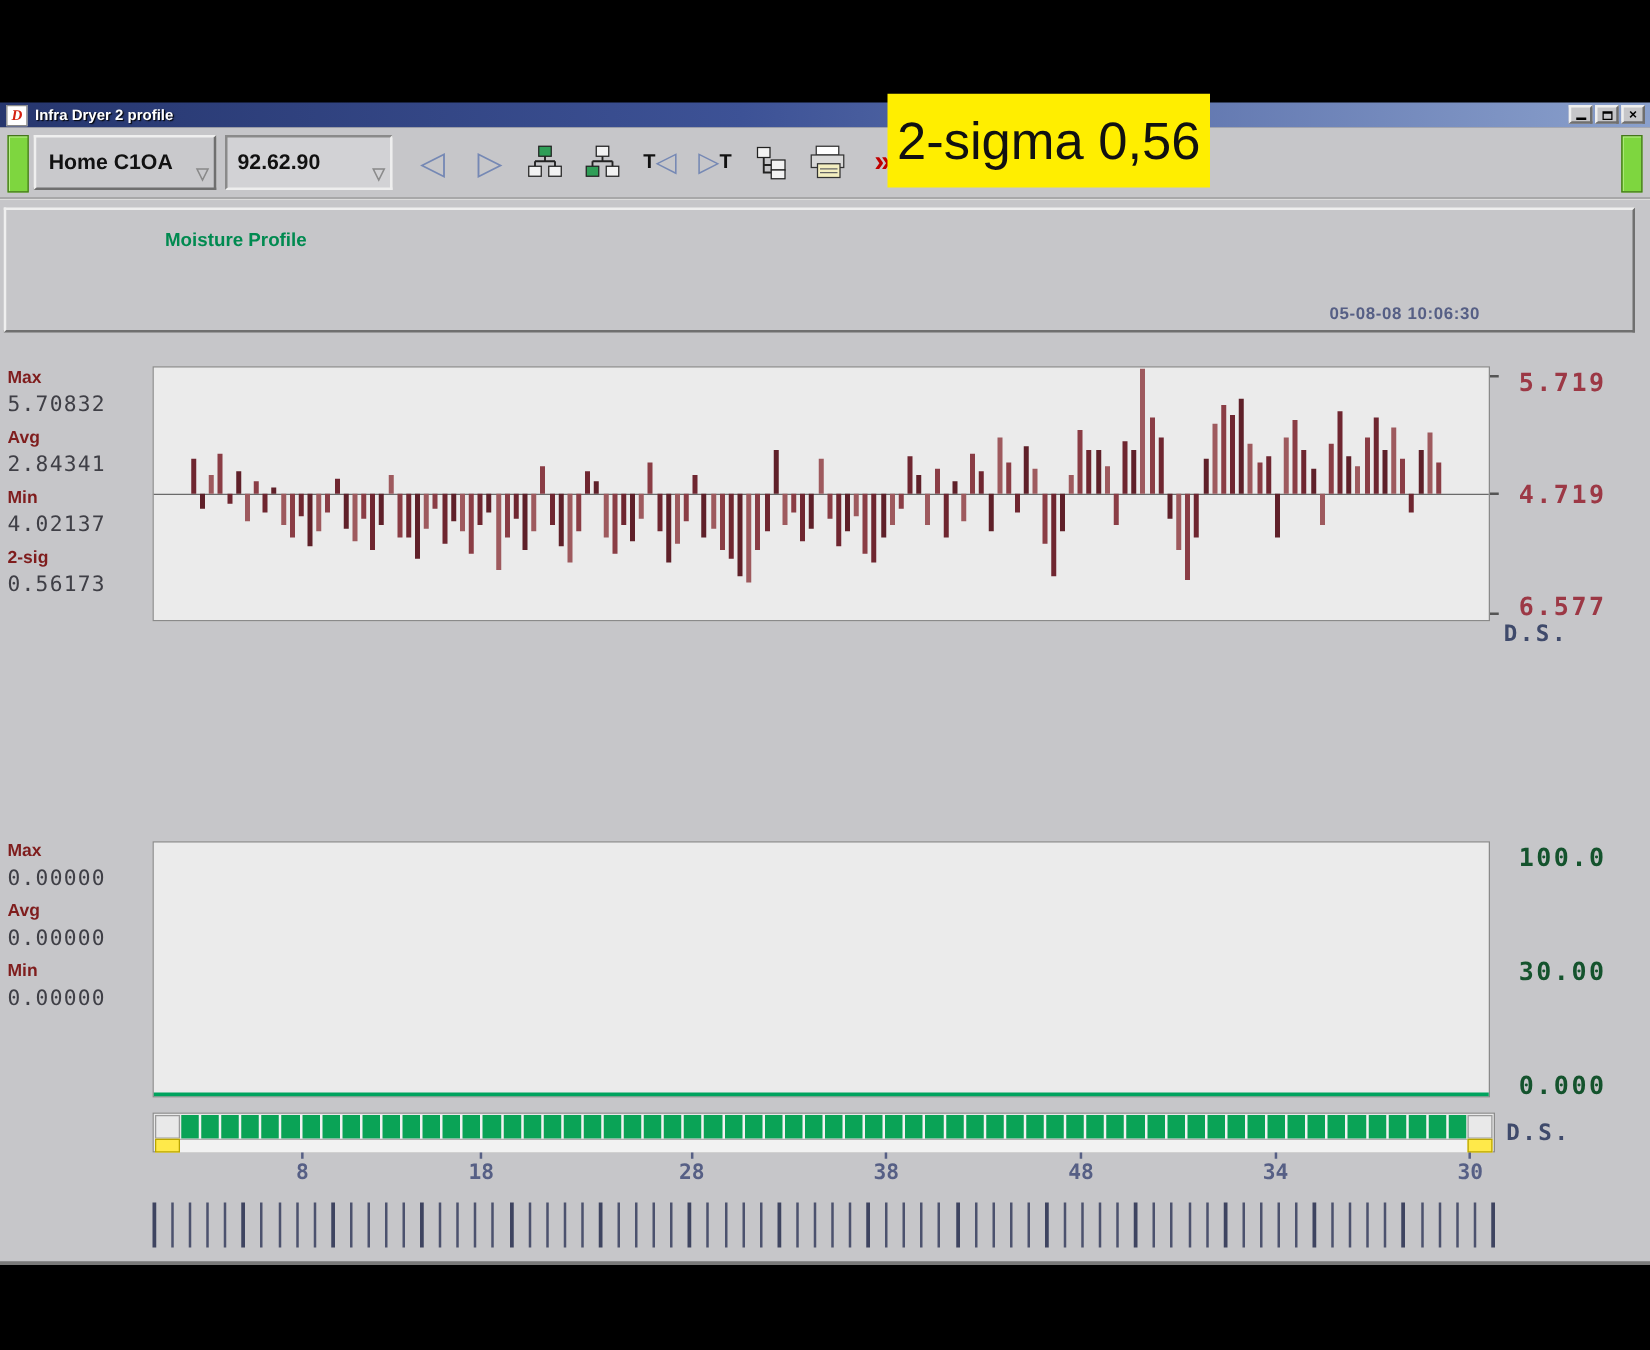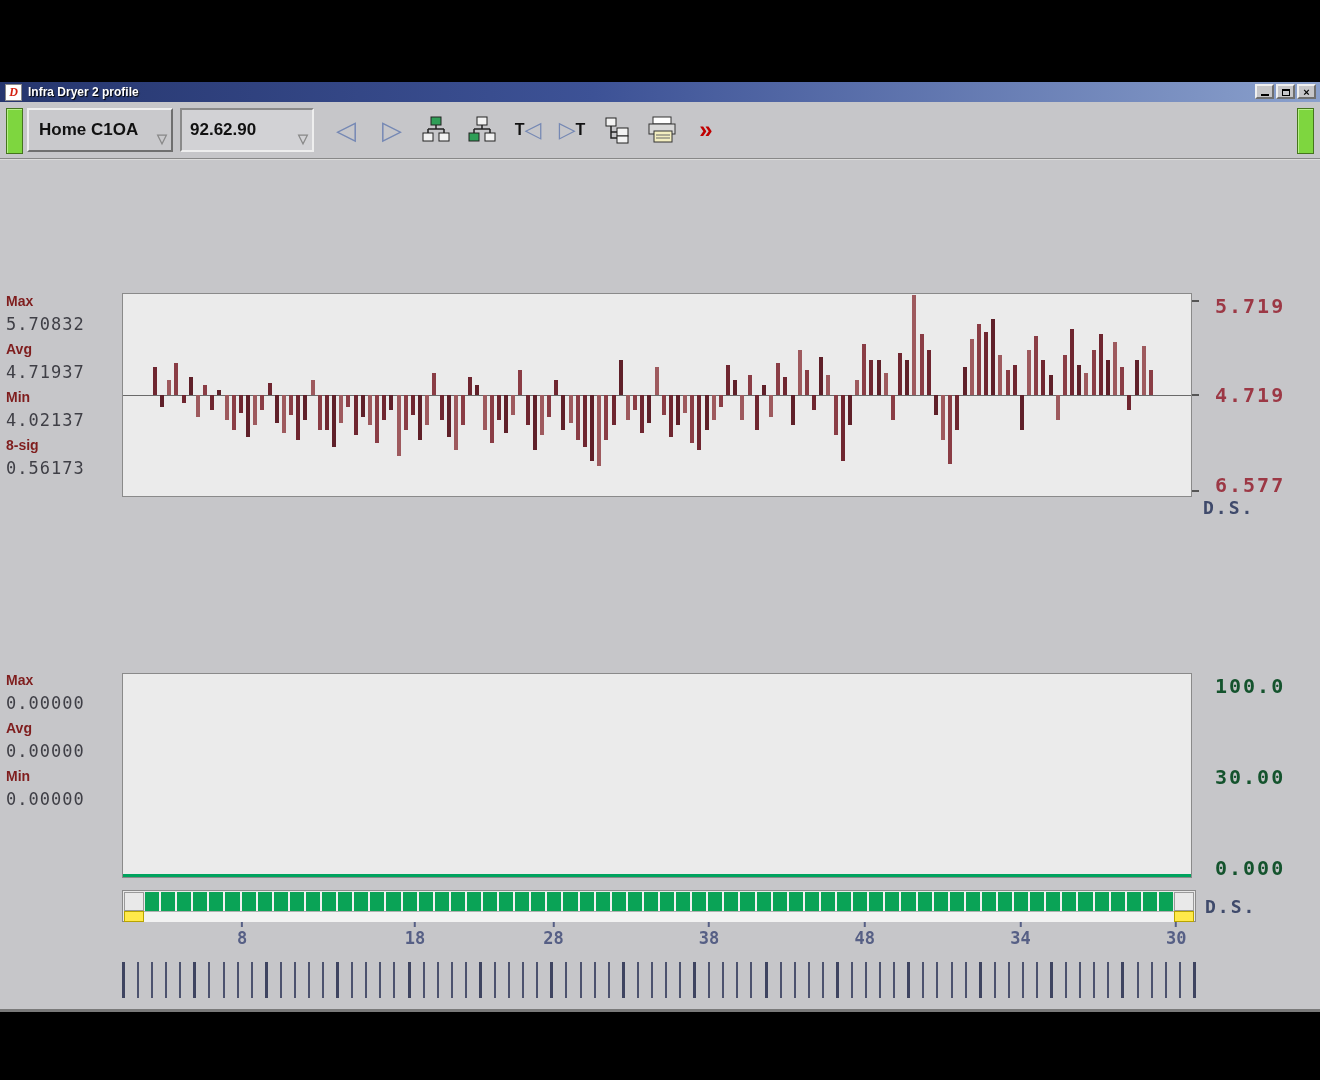--- a/index.html
+++ b/index.html
@@ -567,6 +567,9 @@
 
   </div>
 
+  <div id="annotation">
+    <span>2-sigma 0,56</span>
+  </div>
 
 </div>
 

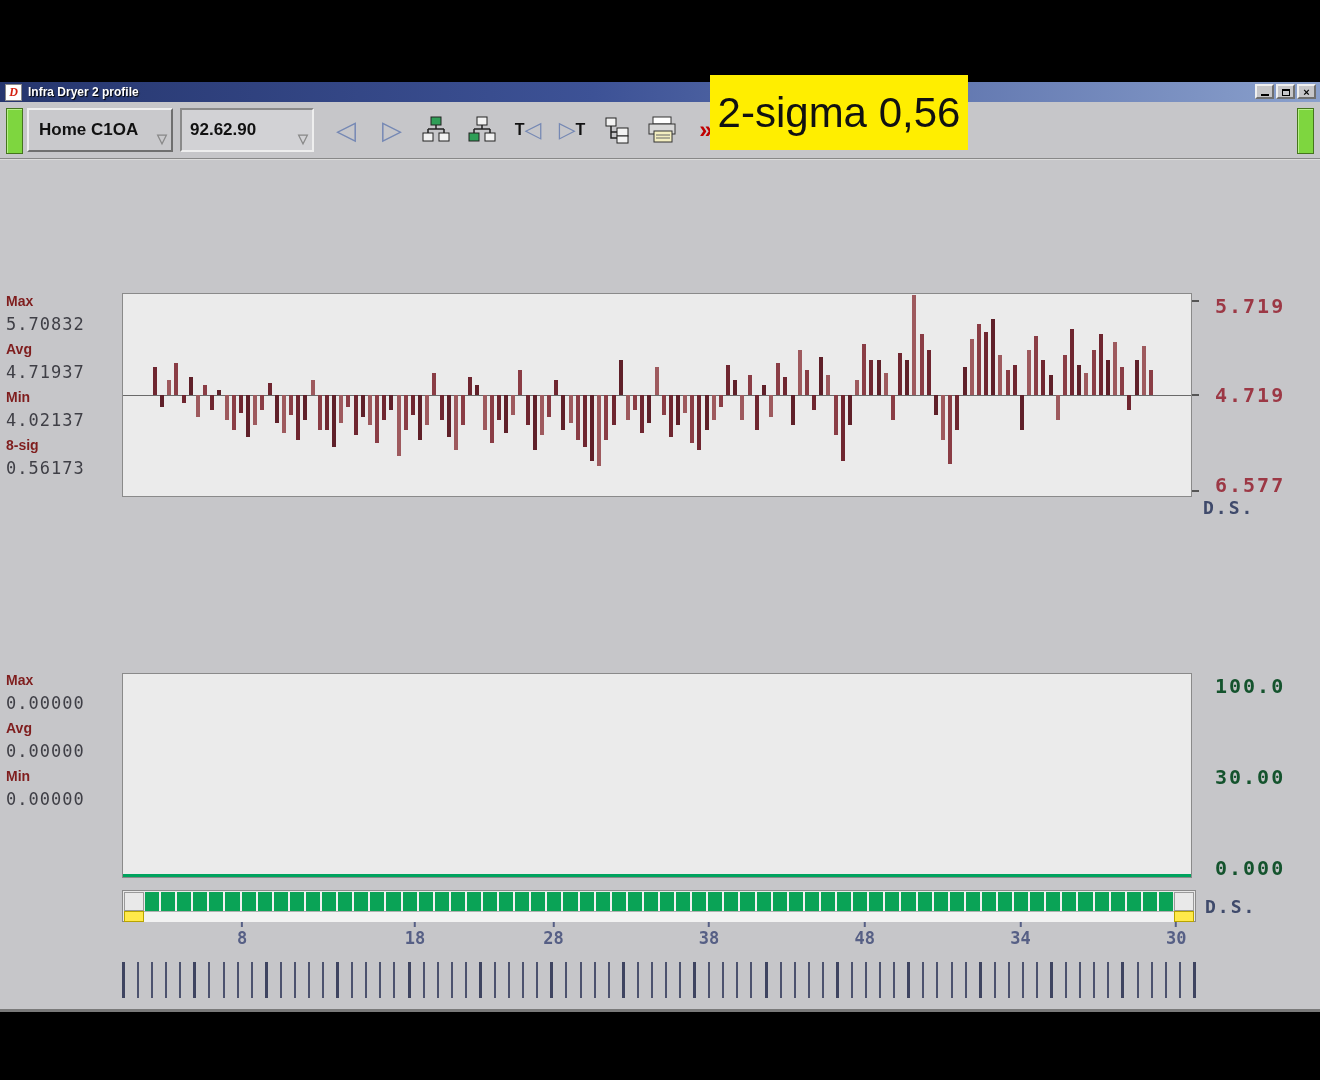--- a/index.html
+++ b/index.html
@@ -196,6 +196,10 @@
       <div id="tb-green-right" class="tb-green"></div>
     </div>
 
+    <div id="moisture-panel" class="panel">
+      <div class="panel-title">Moisture Profile</div>
+      <div class="timestamp">05-08-08 10:06:30</div>
+    </div>
 
     <div id="moisture-stats" class="stats">
       <div class="stat-label">Max</div>

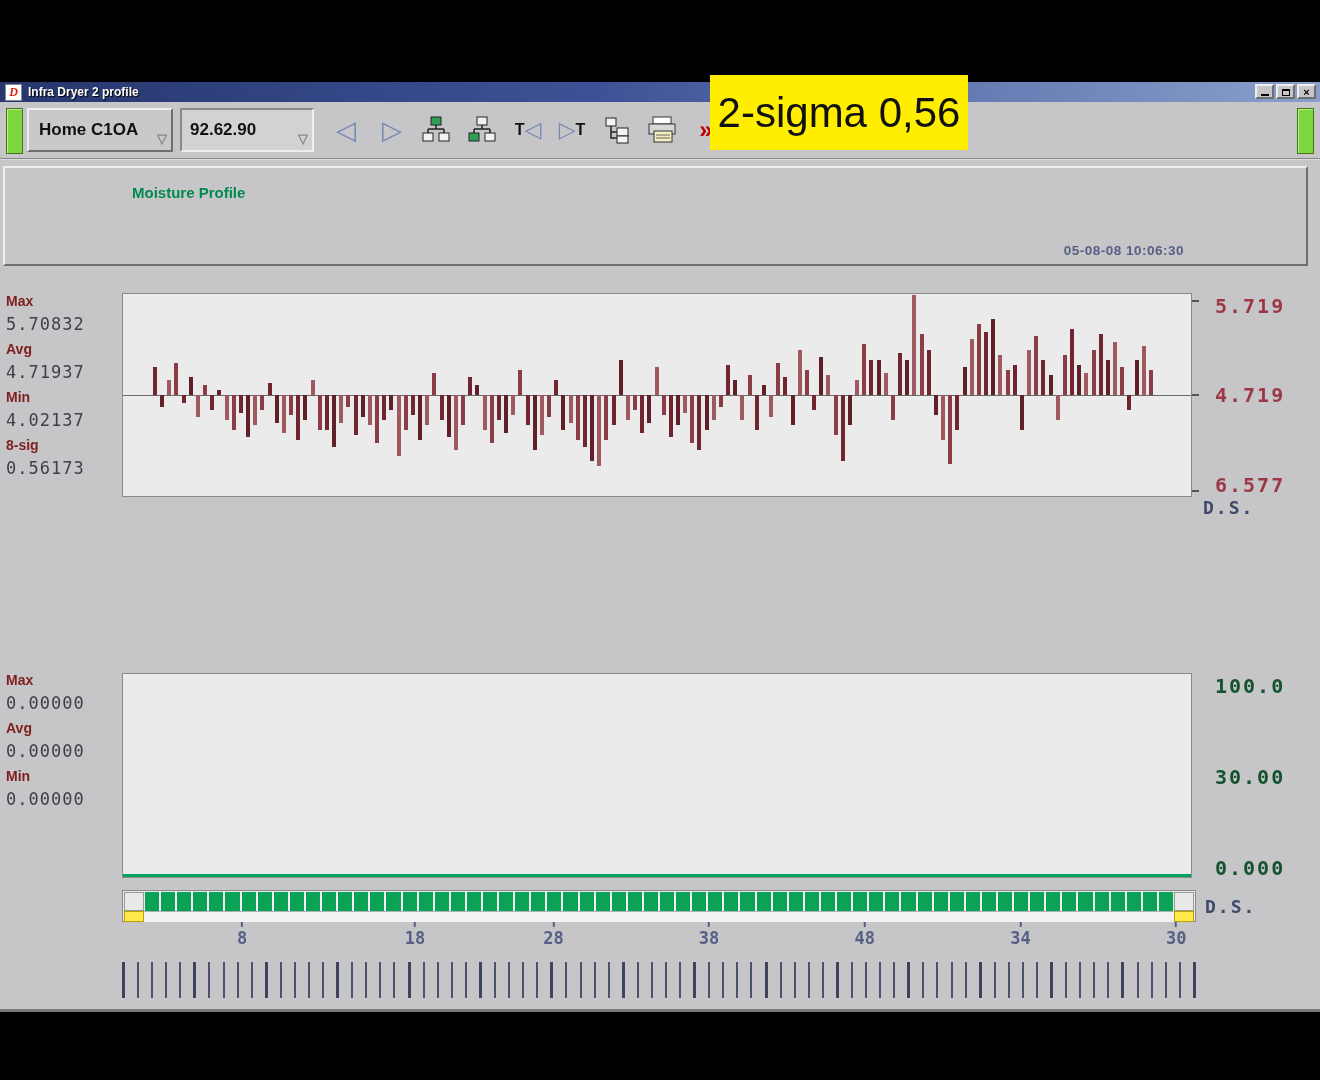--- a/index.html
+++ b/index.html
@@ -205,7 +205,7 @@
       <div class="stat-label">Max</div>
       <div class="stat-value">5.70832</div>
       <div class="stat-label">Avg</div>
-      <div class="stat-value">4.71937</div>
+      <div class="stat-value">2.84341</div>
       <div class="stat-label">Min</div>
       <div class="stat-value">4.02137</div>
       <div class="stat-label">8-sig</div>

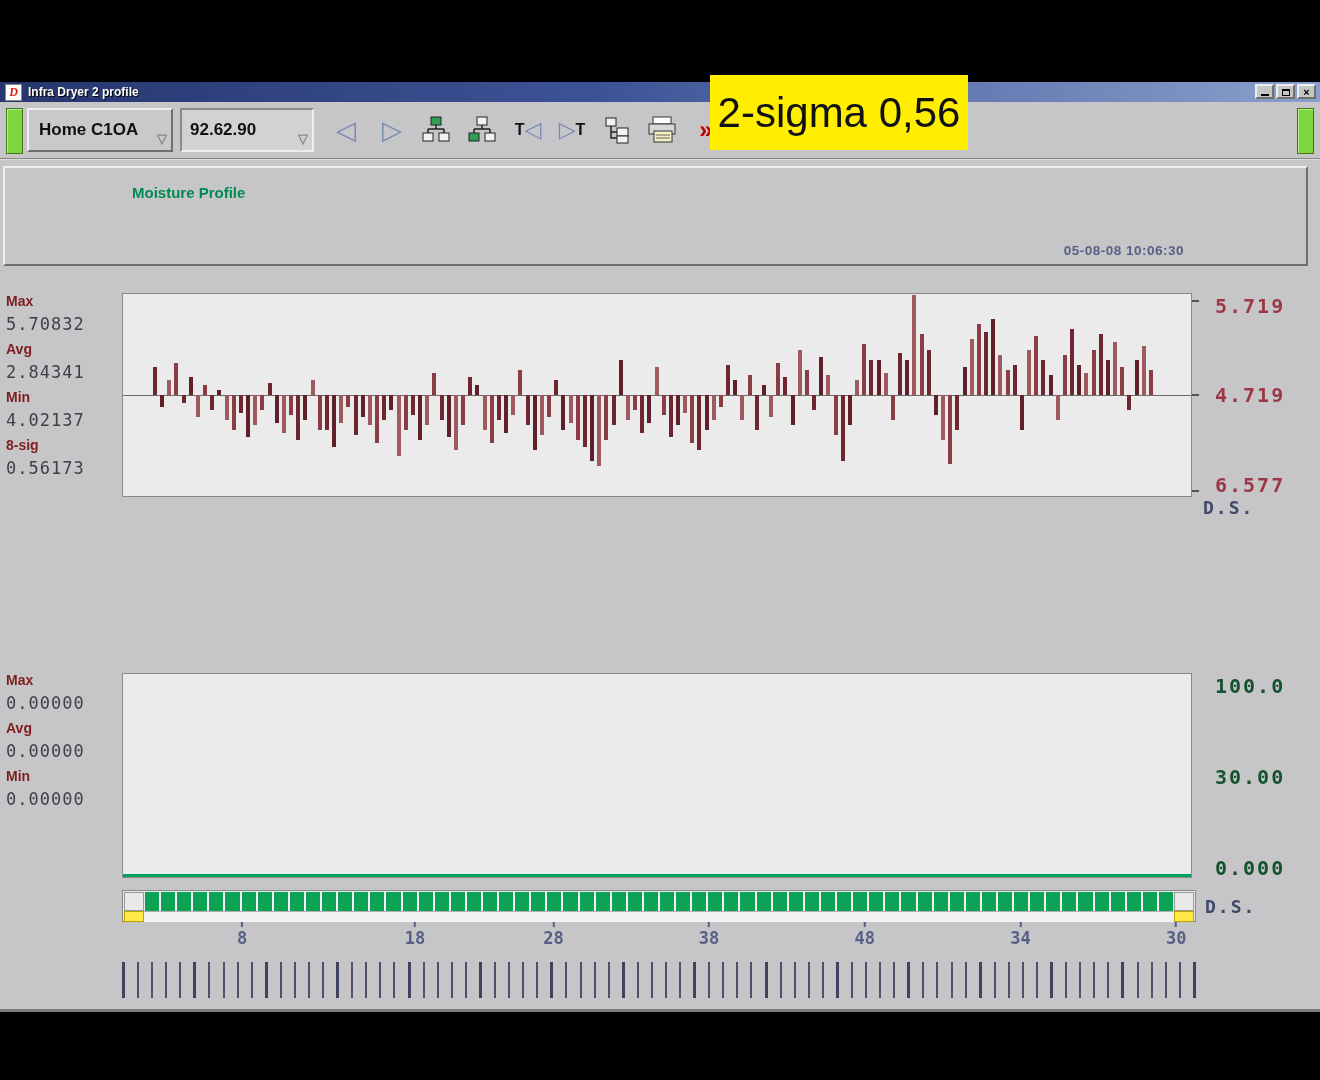--- a/index.html
+++ b/index.html
@@ -208,7 +208,7 @@
       <div class="stat-value">2.84341</div>
       <div class="stat-label">Min</div>
       <div class="stat-value">4.02137</div>
-      <div class="stat-label">8-sig</div>
+      <div class="stat-label">2-sig</div>
       <div class="stat-value">0.56173</div>
     </div>
 

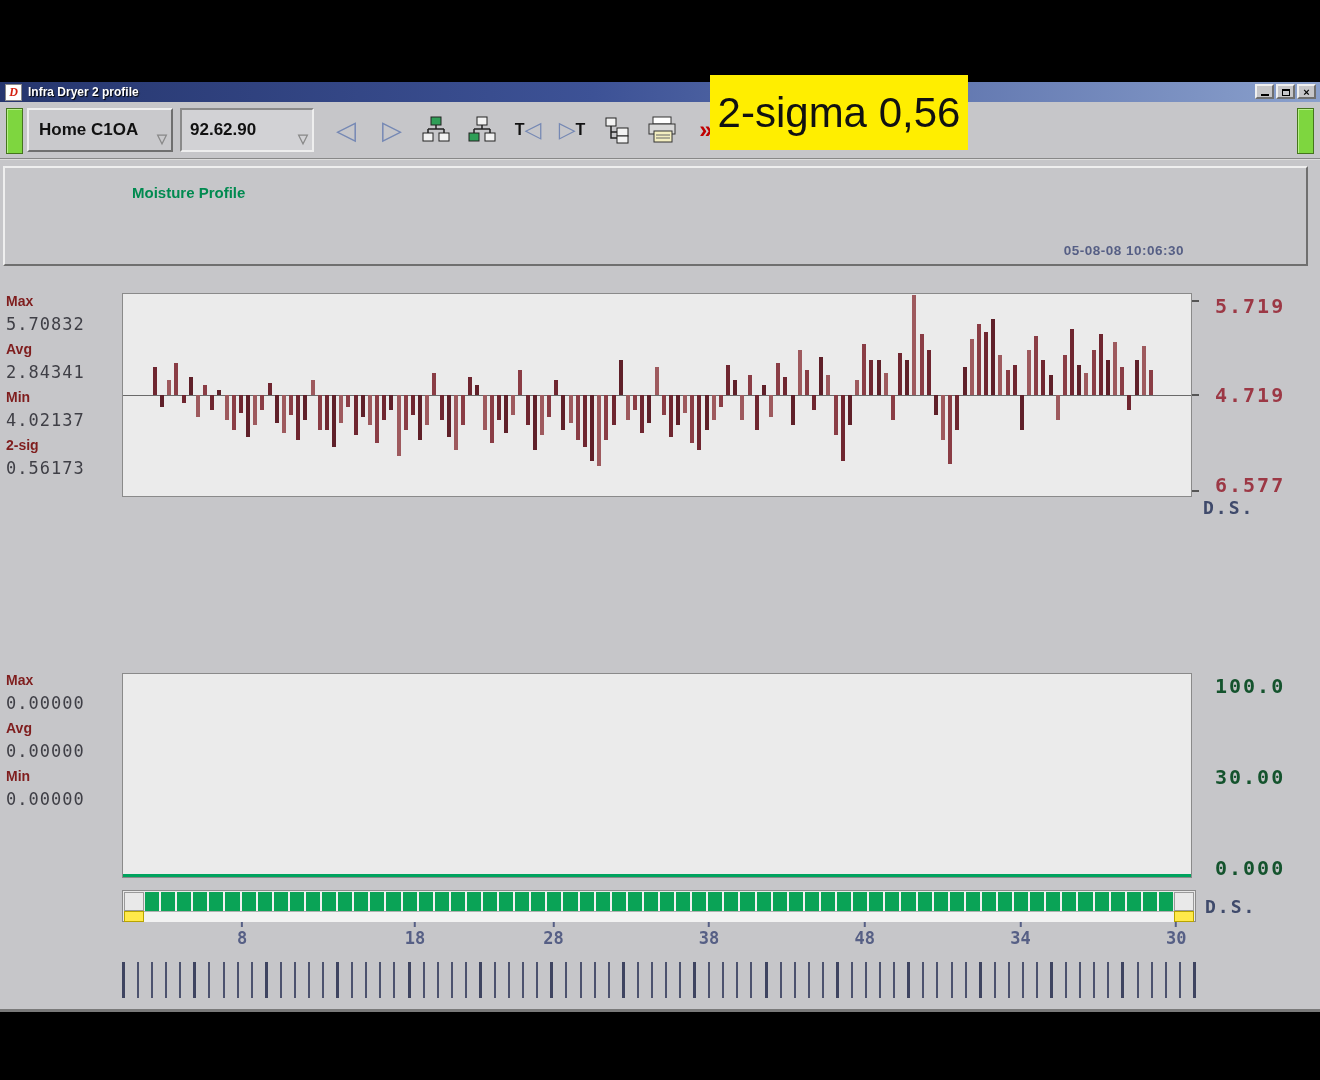--- a/index.html
+++ b/index.html
@@ -464,7 +464,7 @@
           <span class="xtick"></span>
           <span>8</span>
         </div>
-        <div class="xlab" style="left: 415px;">
+        <div class="xlab" style="left: 385px;">
           <span class="xtick"></span>
           <span>18</span>
         </div>

